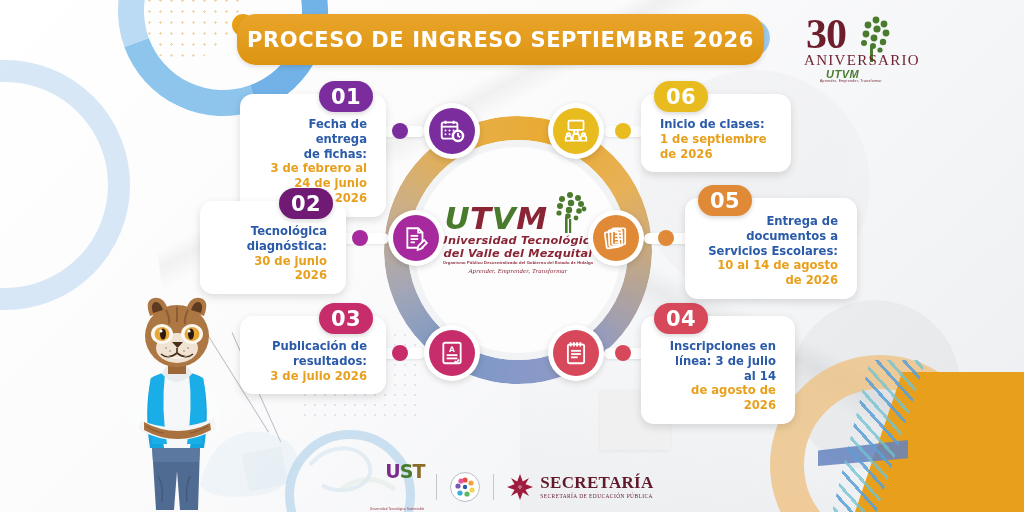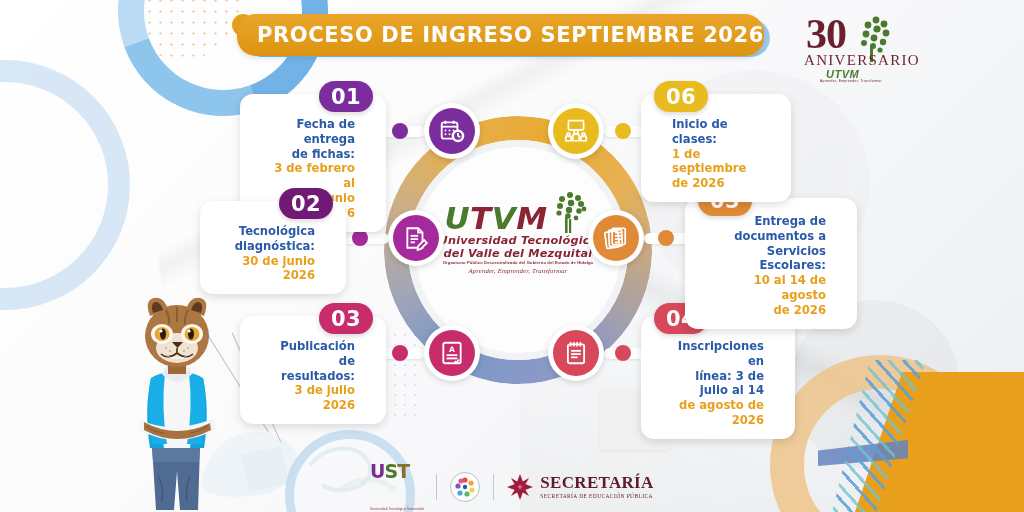--- a/index.html
+++ b/index.html
@@ -133,10 +133,10 @@
     background: linear-gradient(90deg,#7fb7e4,#9ec9ec);
   }
   .title-pill {
-    position: absolute; left: 0; top: 0; width: 527px; height: 42px;
+    position: absolute; left: 0; top: 0; width: 527px; height: 51px;
     border-radius: 19px;
     background: linear-gradient(180deg,#e9a52a,#dd9412);
-    display: flex; align-items: center; justify-content: flex-end;
+    display: flex; align-items: center; justify-content: center;
     box-shadow: 0 2px 5px rgba(0,0,0,0.12);
   }
   .title-text {

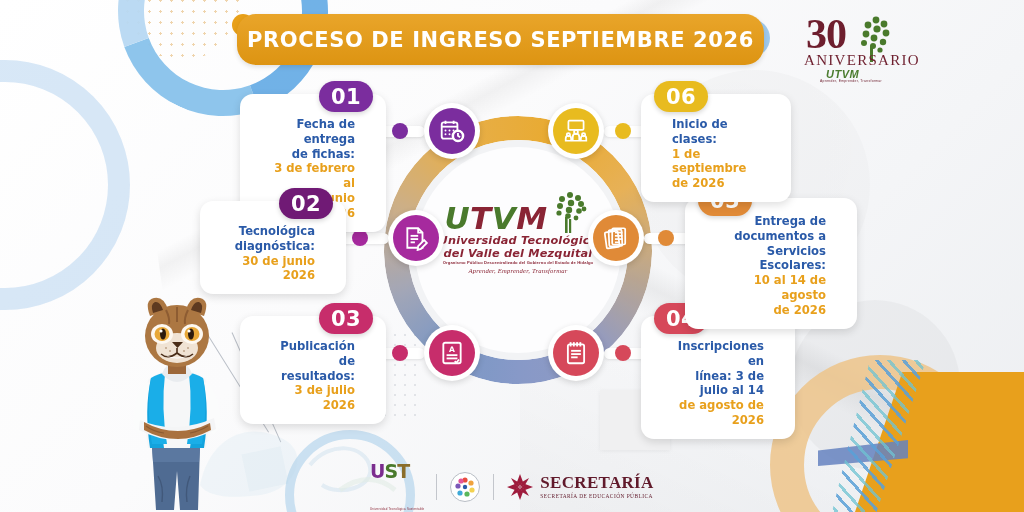--- a/index.html
+++ b/index.html
@@ -245,7 +245,7 @@
     background: #ffffff;
     border-radius: 13px;
     box-shadow: 0 3px 9px rgba(0,0,0,0.13);
-    padding: 13px 31px 11px;
+    padding: 13px 19px 11px;
   }
   .badge {
     position: absolute; top: -13px;

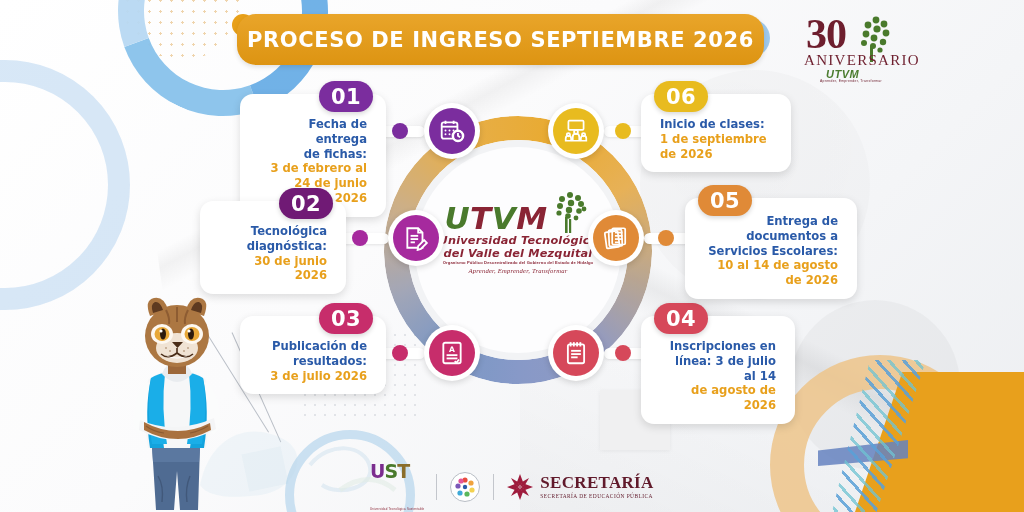--- a/index.html
+++ b/index.html
@@ -275,7 +275,7 @@
     display: flex; align-items: center; gap: 12px;
   }
   .f-sep { width: 1px; height: 26px; background: #c3c6cc; }
-  .ust-wrap { display: flex; flex-direction: column; align-items: flex-start; gap: 24px; }
+  .ust-wrap { display: flex; flex-direction: column; align-items: flex-end; gap: 24px; }
   .ust-text {
     font-family: "DejaVu Sans", sans-serif; font-size: 19px; font-weight: bold;
     letter-spacing: -1px; line-height: 1;

